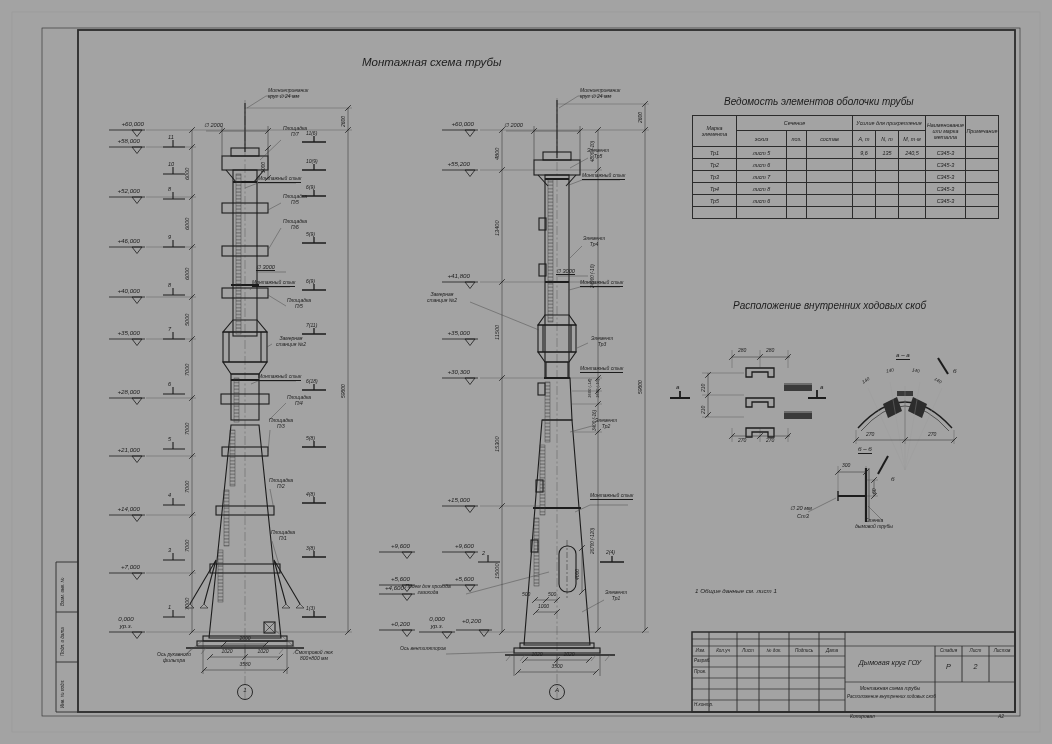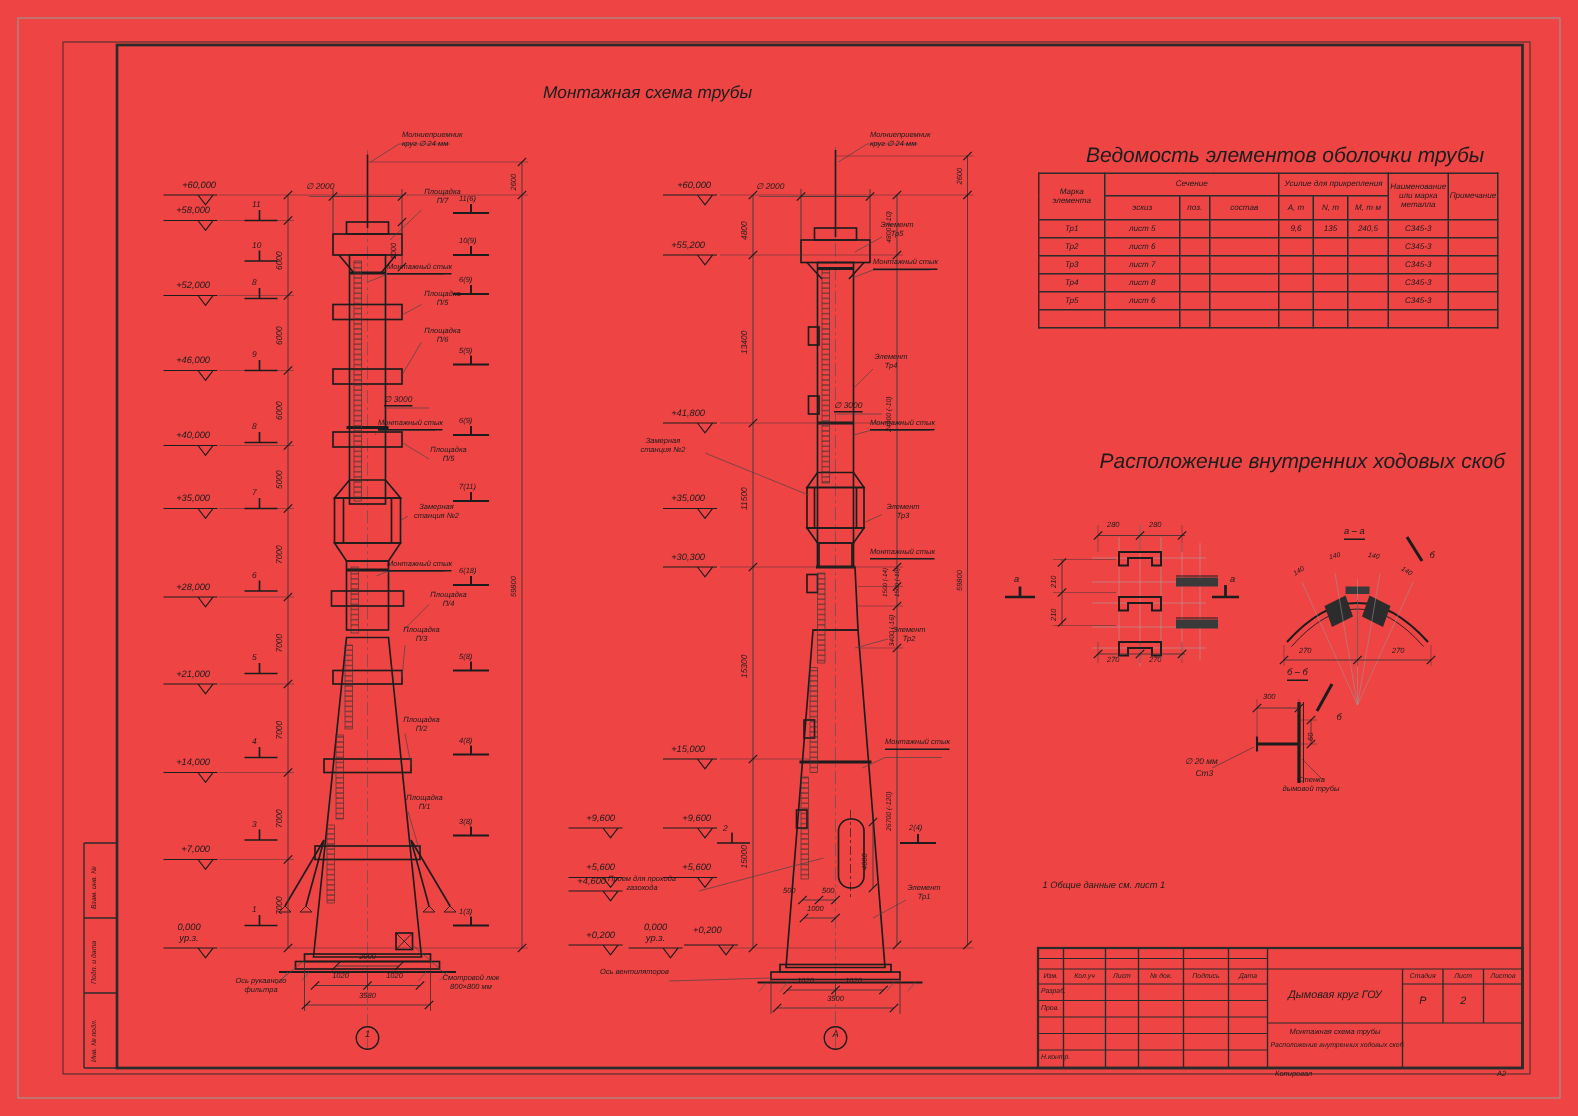--- a/index.html
+++ b/index.html
@@ -3,7 +3,7 @@
 <meta charset="utf-8">
 <style>
   html,body{margin:0;padding:0;background:#fff;}
-  #sheet{position:relative;width:1052px;height:744px;background:#ef4444;overflow:hidden;
+  #sheet{position:relative;width:1052px;height:744px;background:#a3a3a3;overflow:hidden;
          font-family:"Liberation Sans",sans-serif;}
   svg{position:absolute;left:0;top:0;}
   .t{position:absolute;font-style:italic;color:#1c1c1c;white-space:nowrap;line-height:1.12;}

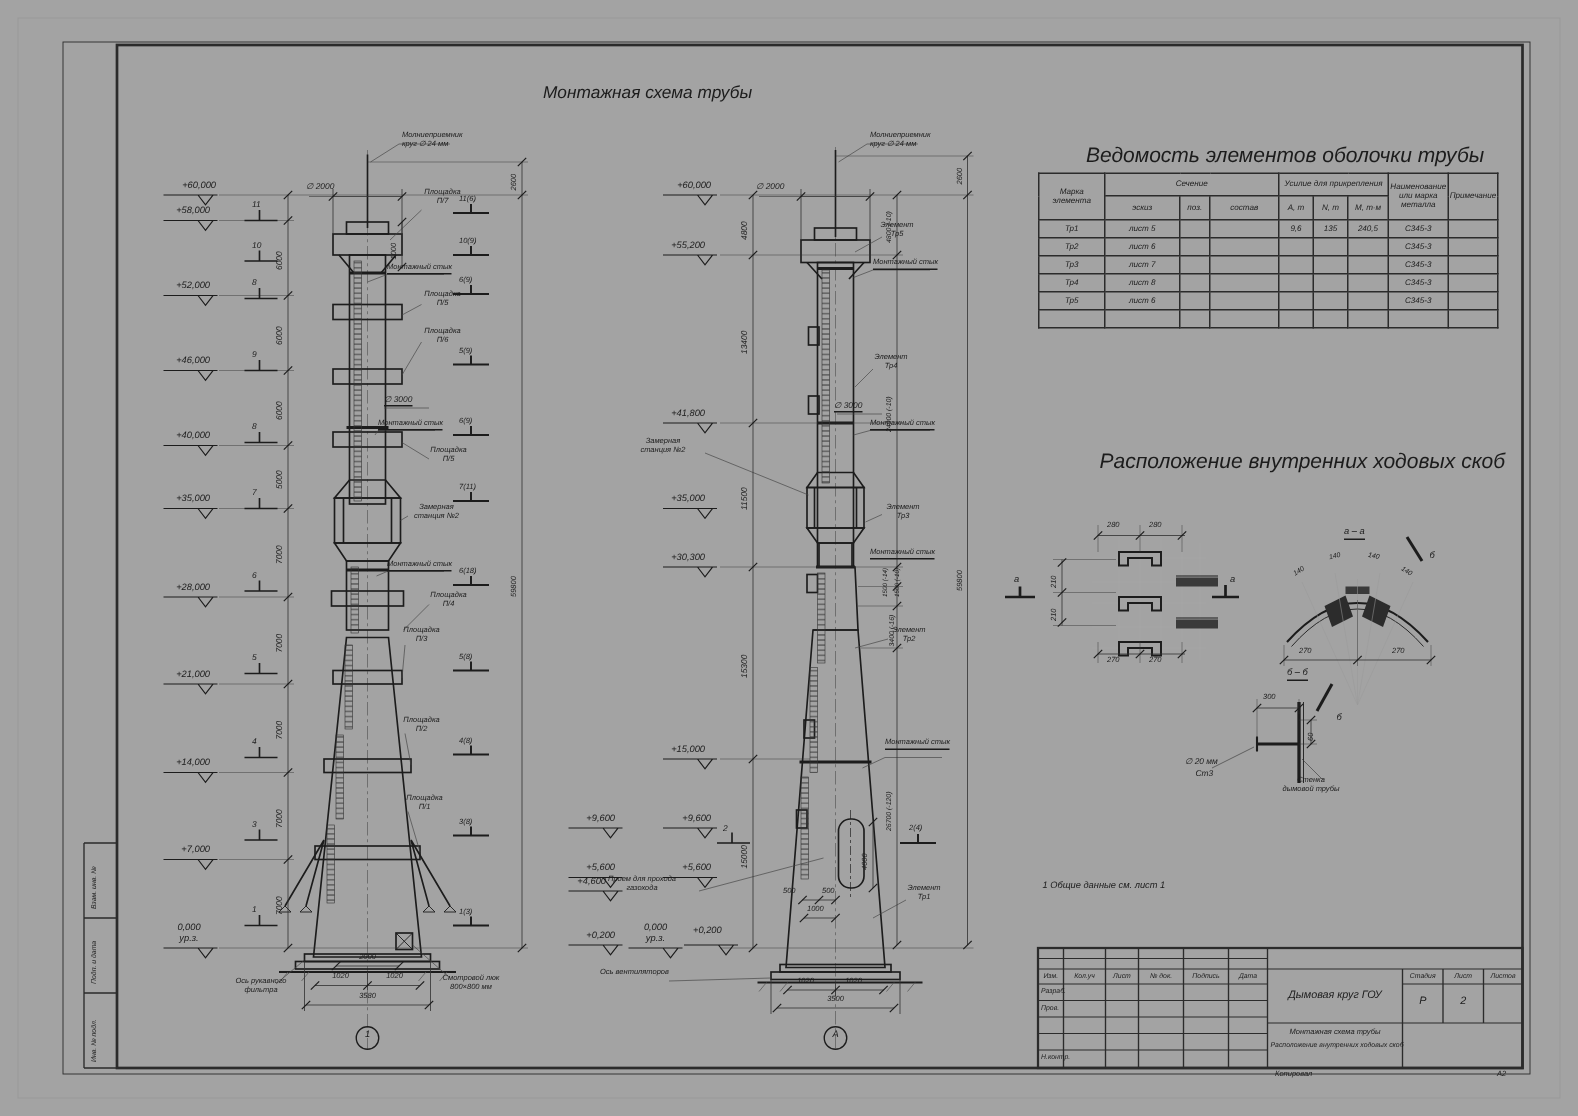--- a/index.html
+++ b/index.html
@@ -8,7 +8,7 @@
   svg{position:absolute;left:0;top:0;}
   .t{position:absolute;font-style:italic;color:#1c1c1c;white-space:nowrap;line-height:1.12;}
   .s4{font-size:4.2px}.s45{font-size:4.6px}.s5{font-size:5px}.s55{font-size:5.6px}
-  .s6{font-size:6.2px}.s7{font-size:7.2px}.s8{font-size:14px}.s11{font-size:11.5px}
+  .s6{font-size:6.2px}.s7{font-size:7.2px}.s8{font-size:10px}.s11{font-size:11.5px}
   .r{transform:rotate(-90deg);transform-origin:0 0;}
   .ctr{text-align:center}
   .lb2 span{display:block;text-align:center}

